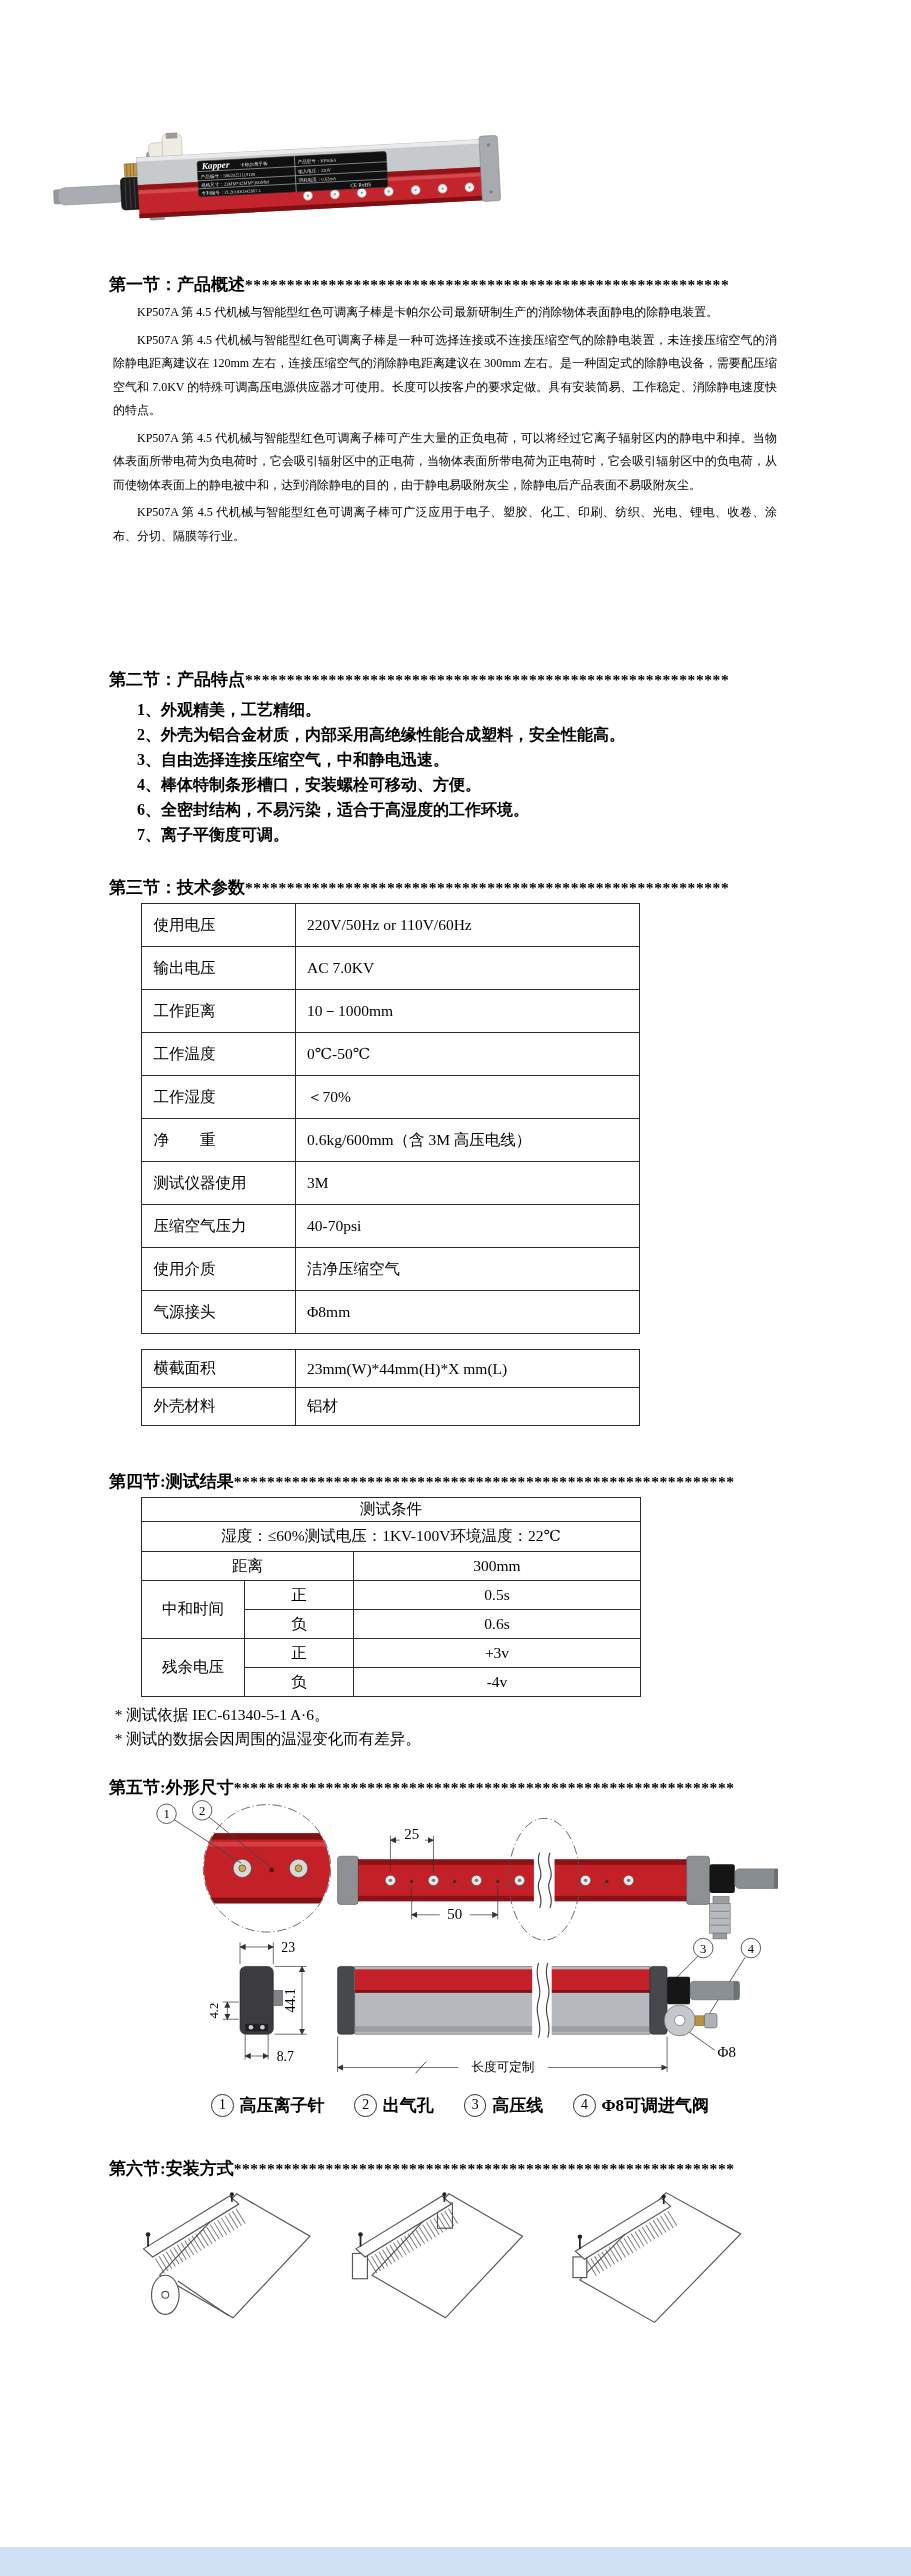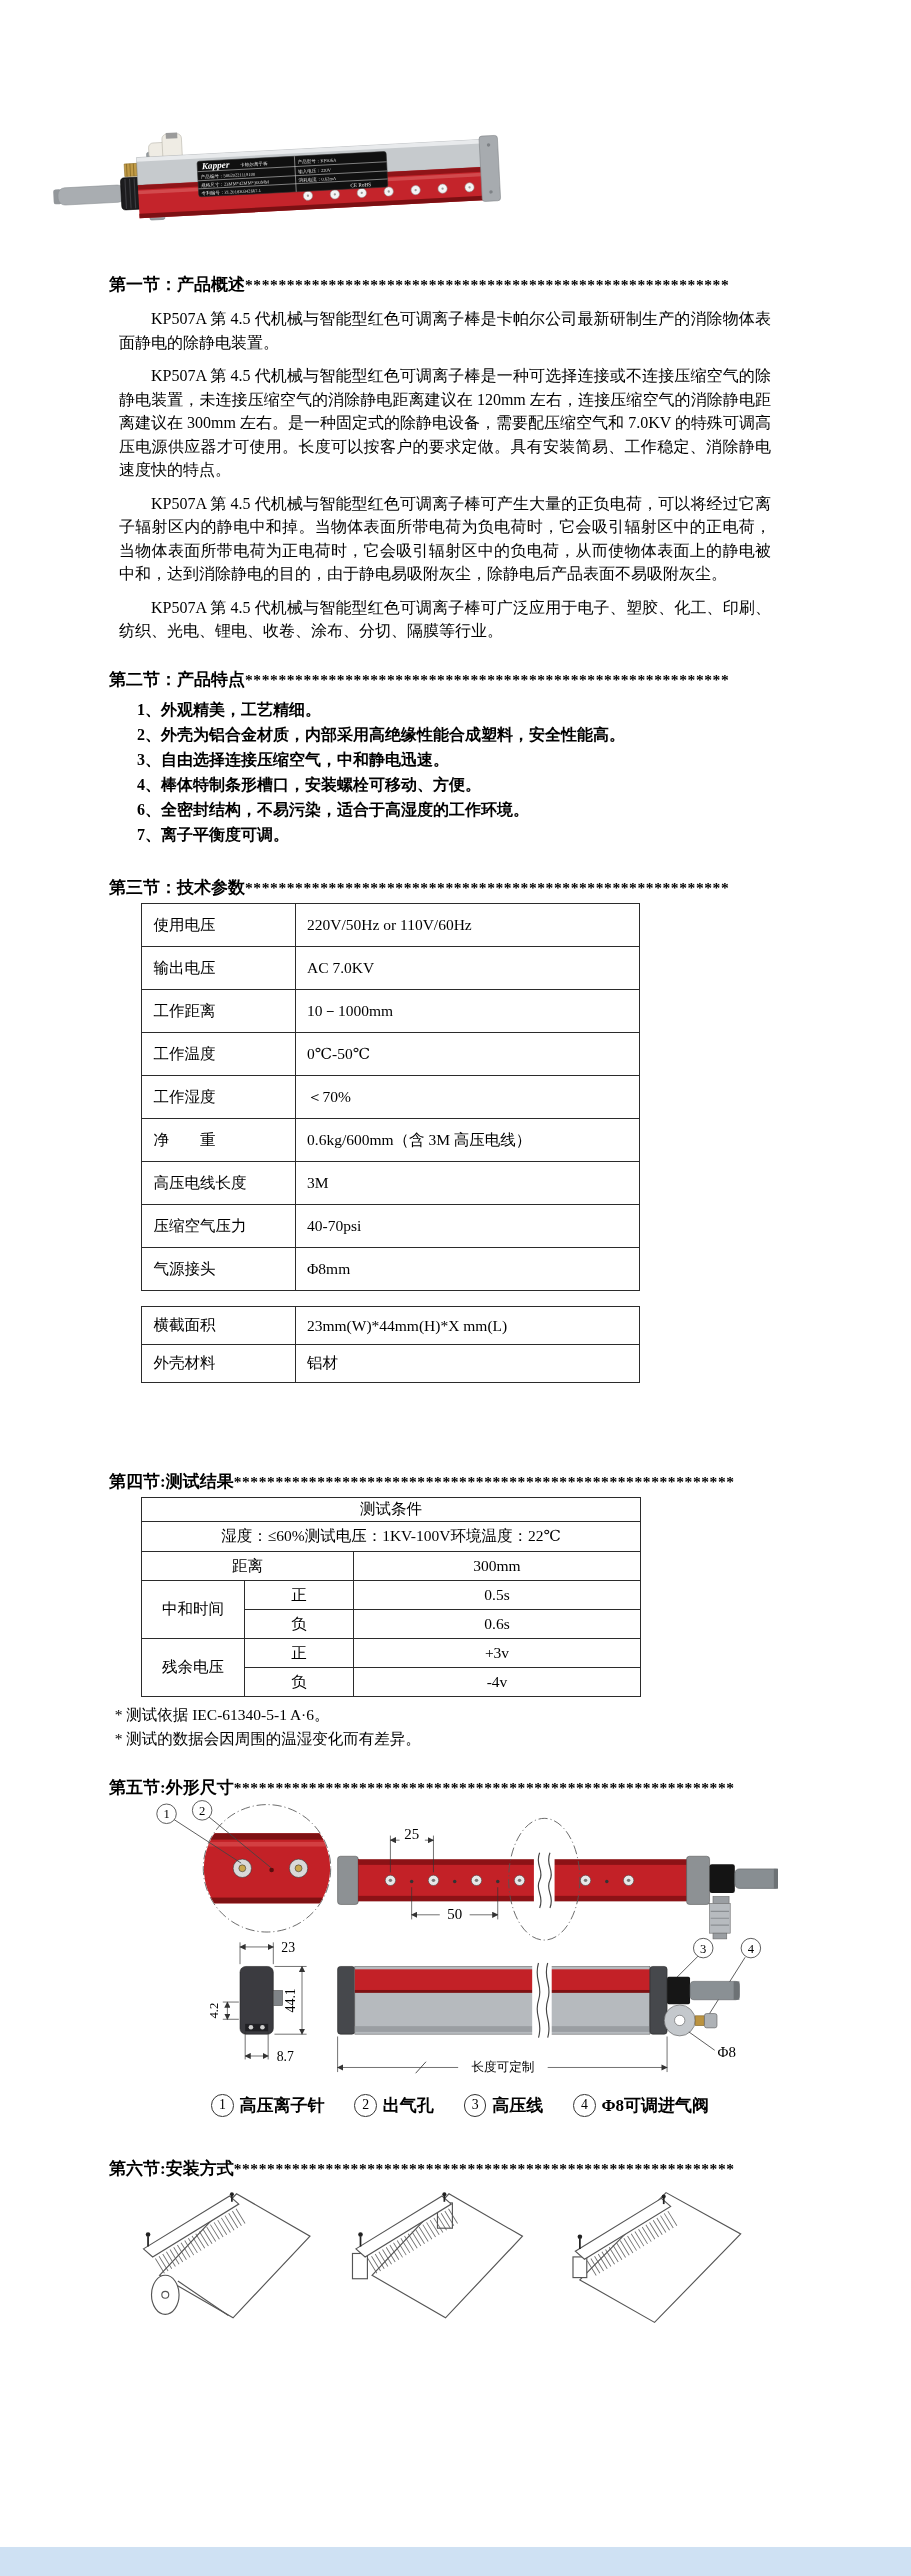--- a/index.html
+++ b/index.html
@@ -10,7 +10,7 @@
   .sec-h{font-weight:bold;font-size:17px;line-height:25px;white-space:nowrap;overflow:hidden;}
   .sec-h .stars{font-weight:bold;font-size:15.5px;letter-spacing:0.6px;}
   
-  .para{font-size:16px;line-height:23.5px;text-align:justify;text-indent:2em;margin:10px;}
+  .para{font-size:12px;line-height:23.5px;text-align:justify;text-indent:2em;margin:4px;}
   .feature{font-size:16px;line-height:25px;margin-left:28px;font-weight:bold;}
   
   table{border-collapse:collapse;}

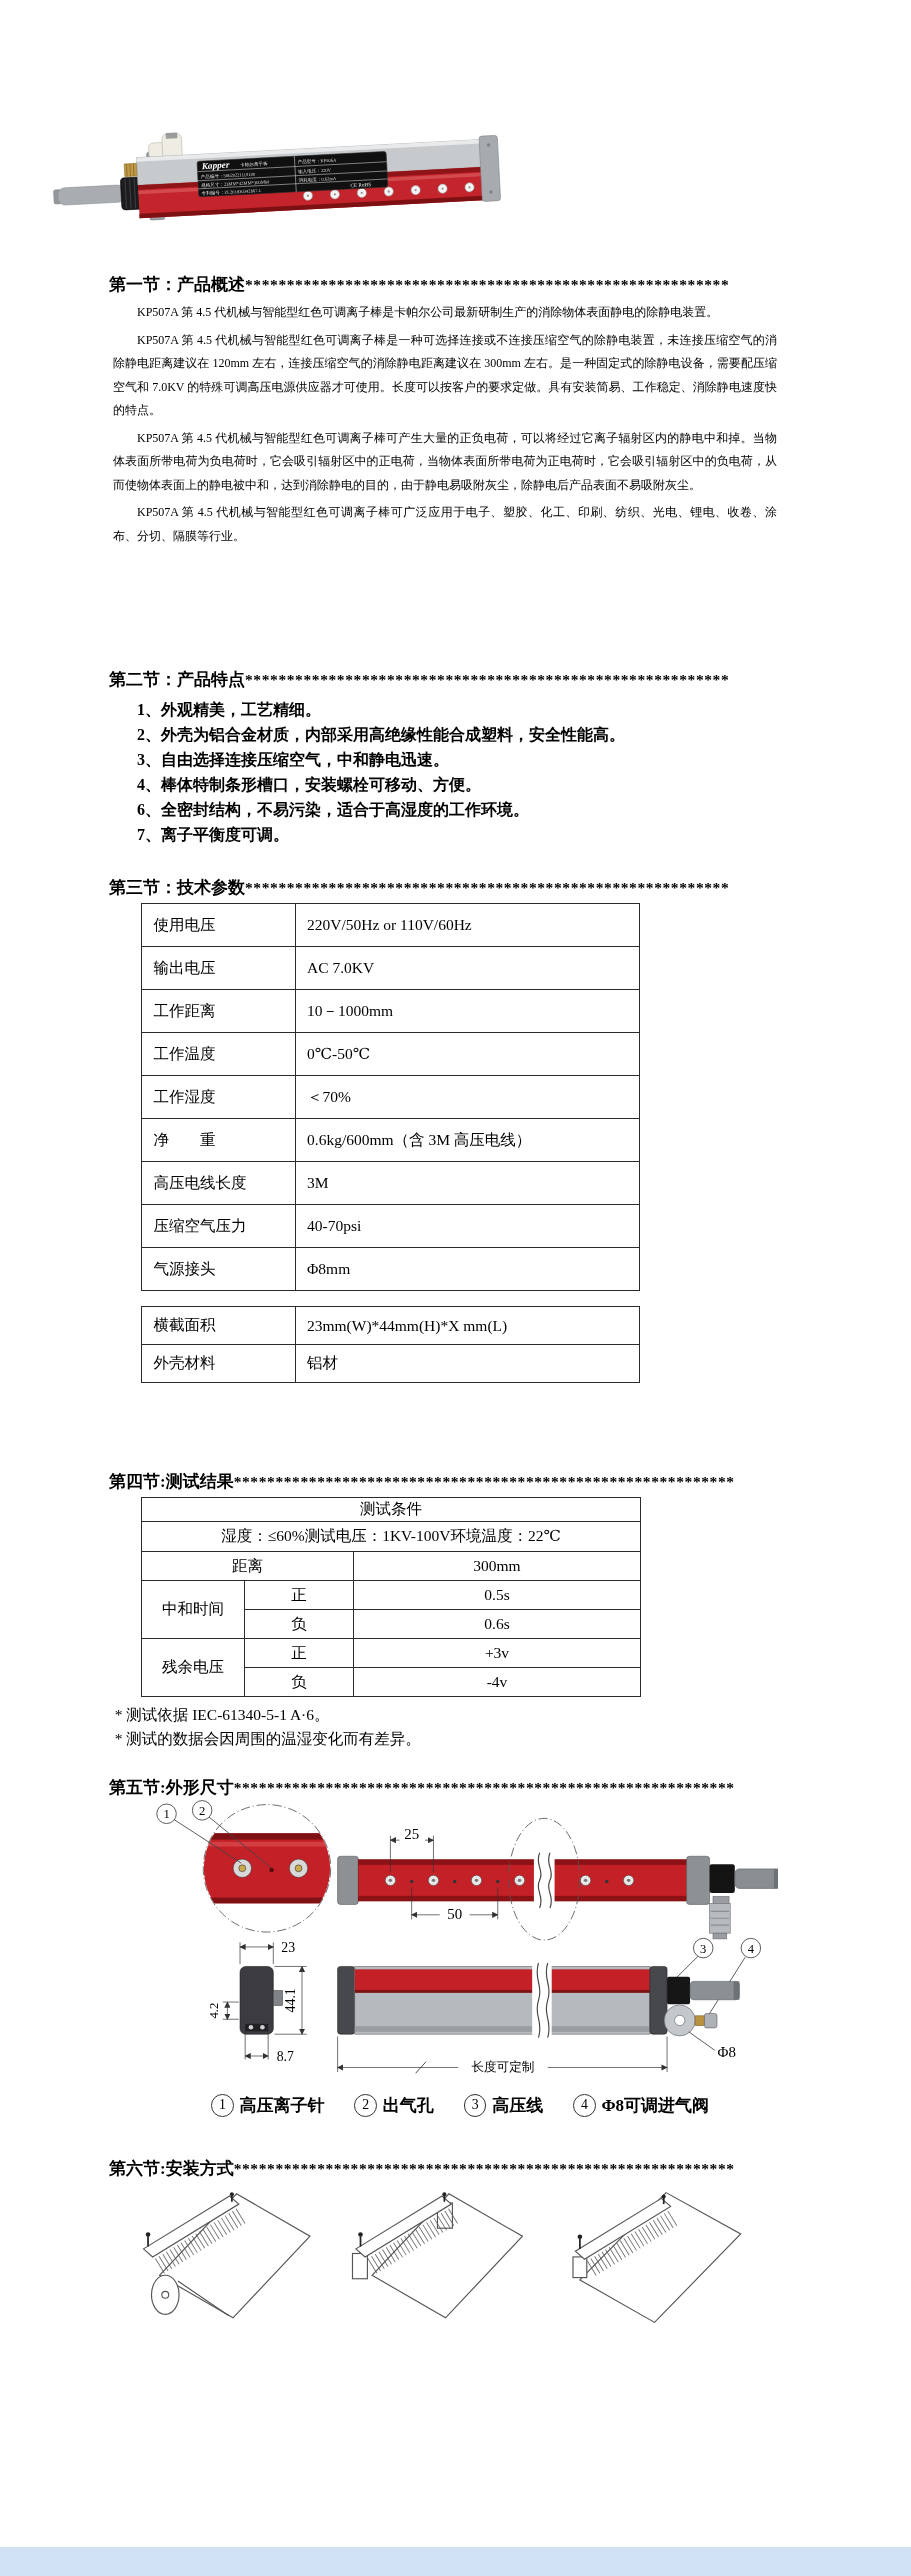--- a/index.html
+++ b/index.html
@@ -163,7 +163,7 @@
             <td>0.6kg/600mm（含 3M 高压电线）</td>
           </tr>
         <tr>
-            <td class="k">高压电线长度</td>
+            <td class="k">测试仪器使用</td>
             <td>3M</td>
           </tr>
         <tr>

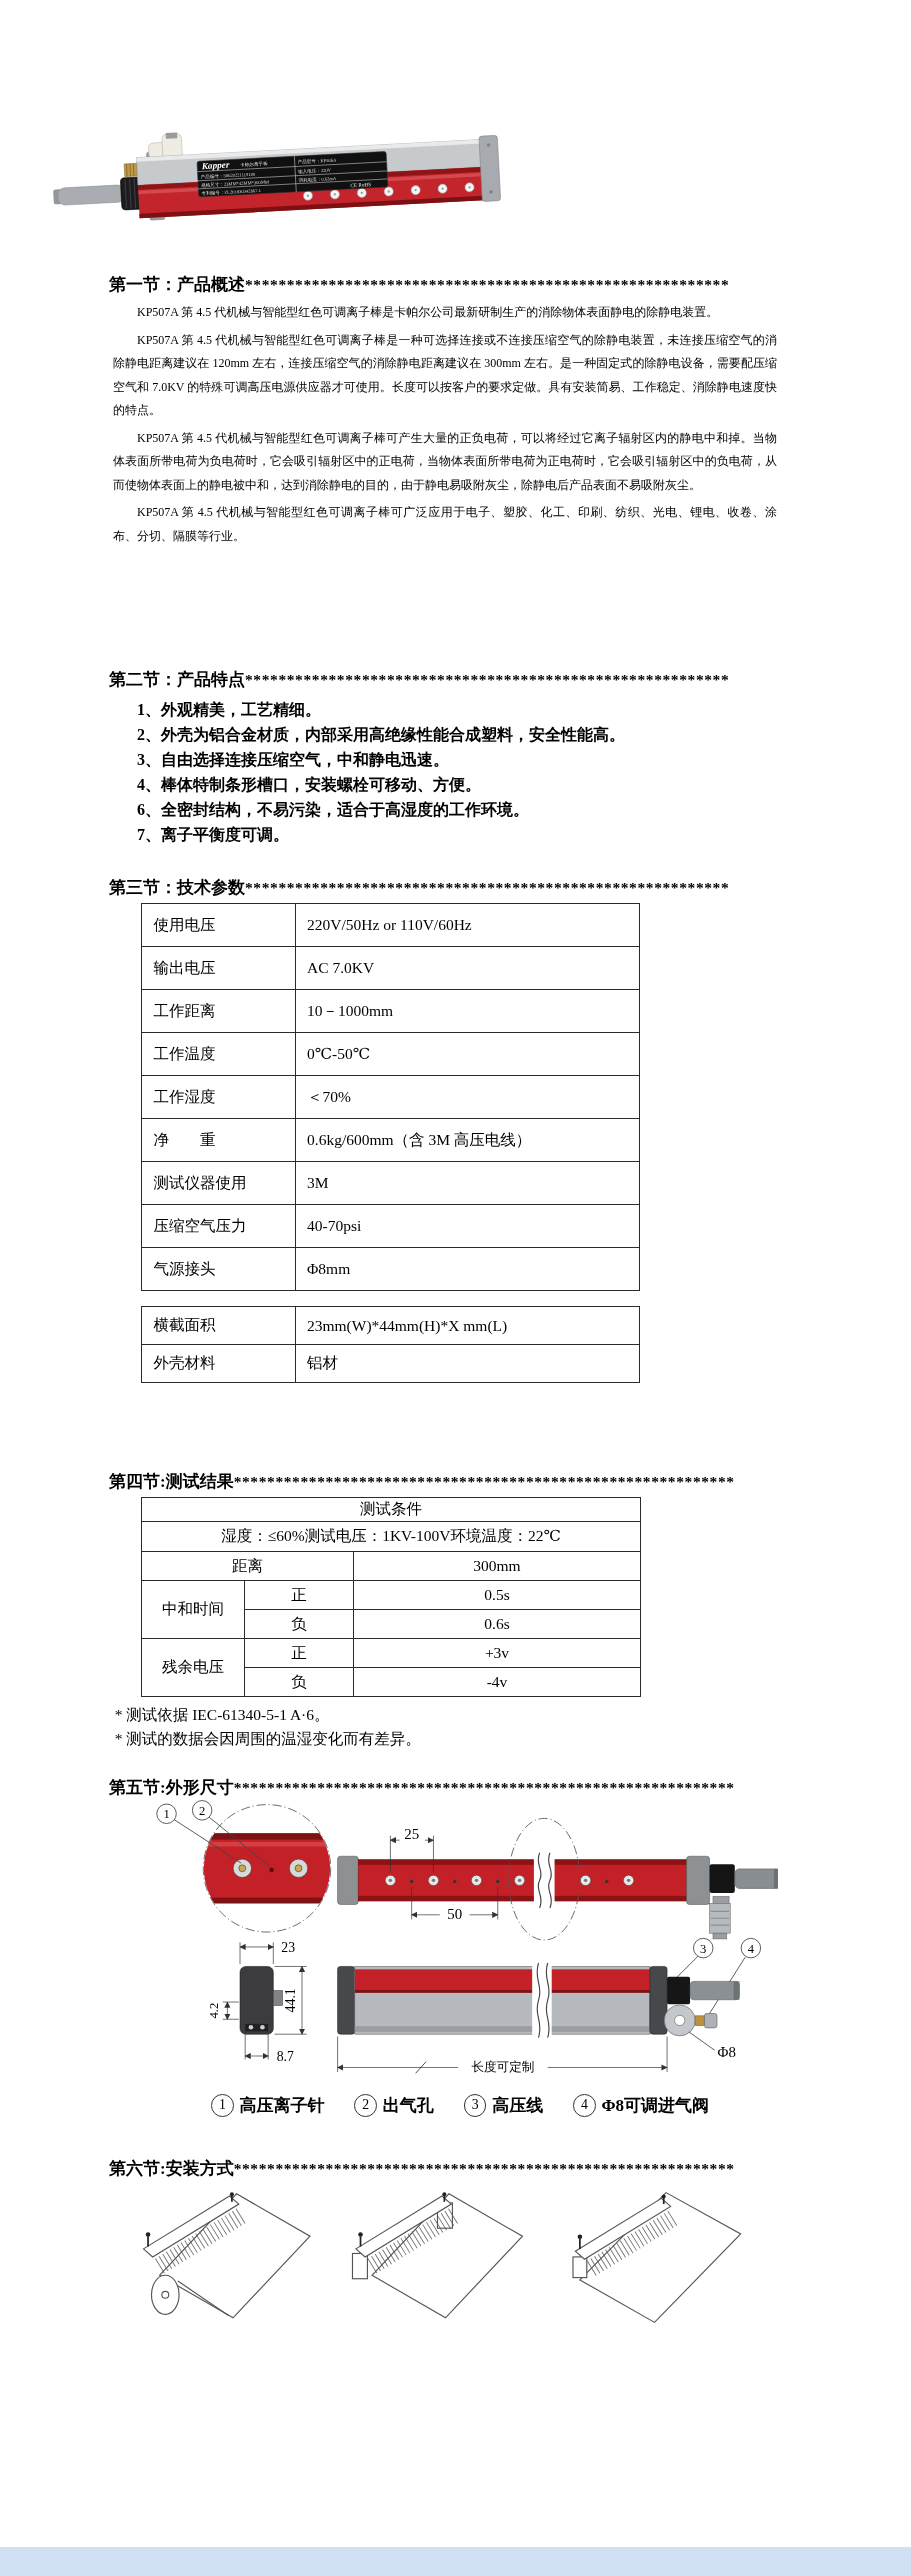--- a/index.html
+++ b/index.html
@@ -171,6 +171,10 @@
             <td>40-70psi</td>
           </tr>
         <tr>
+            <td class="k">使用介质</td>
+            <td>洁净压缩空气</td>
+          </tr>
+        <tr>
             <td class="k">气源接头</td>
             <td>Φ8mm</td>
           </tr>

